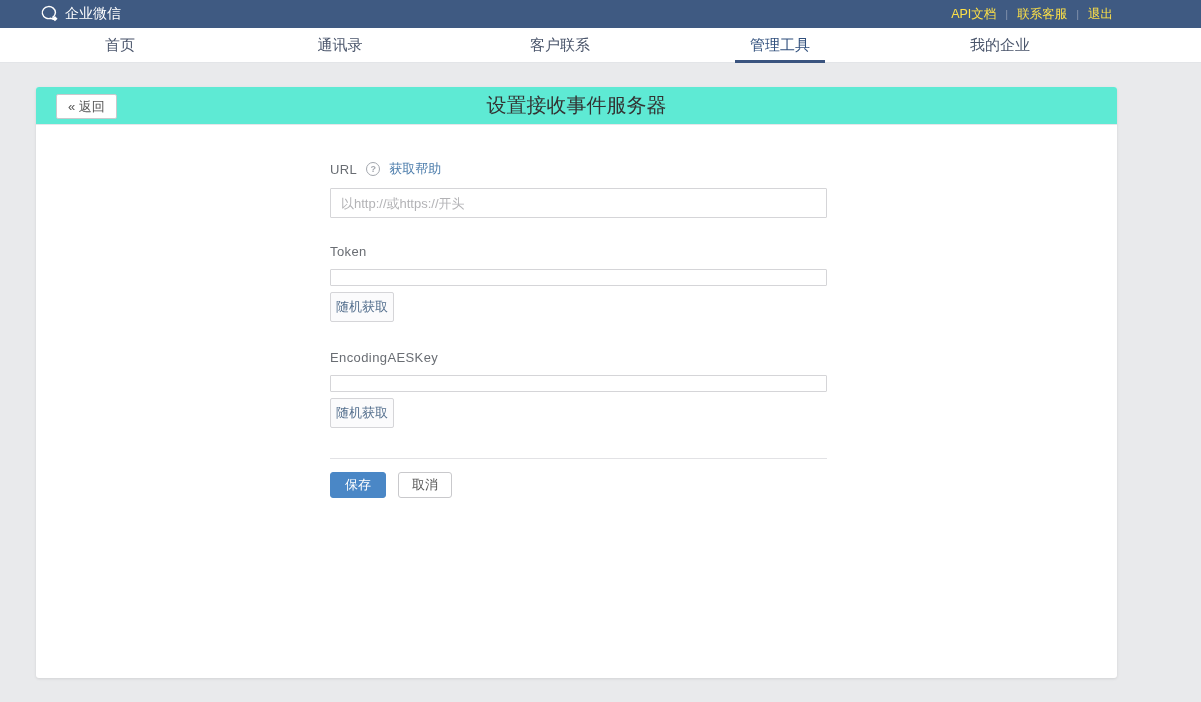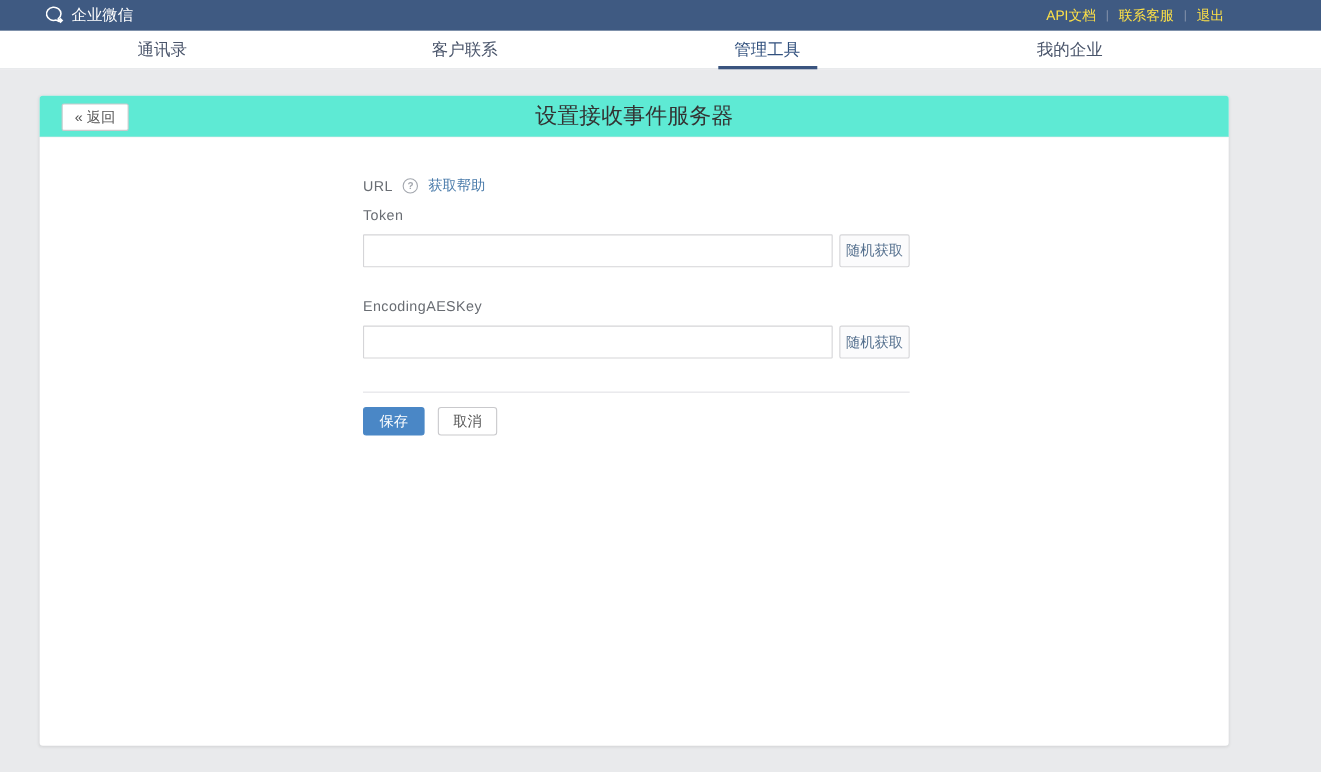--- a/index.html
+++ b/index.html
@@ -125,6 +125,7 @@
 </header>
 
 <nav class="navbar">
+  <div class="nav-tab">首页</div>
   <div class="nav-tab">通讯录</div>
   <div class="nav-tab">客户联系</div>
   <div class="nav-tab active">管理工具</div>

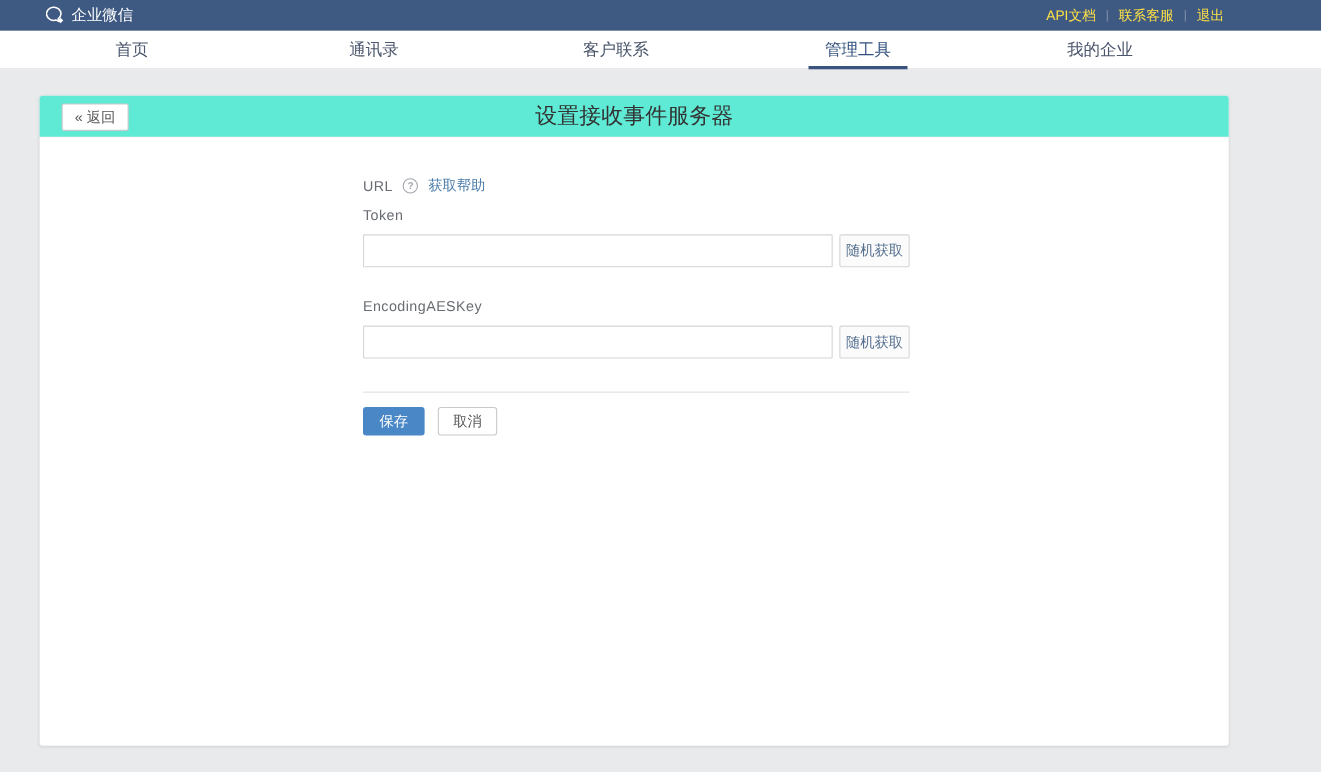--- a/index.html
+++ b/index.html
@@ -147,6 +147,7 @@
         <span class="q-icon">?</span>
         <a class="help-link">获取帮助</a>
       </div>
+      <input class="text-input url-input" type="text" placeholder="以http://或https://开头" style="">
 
       
       <div class="label-row">

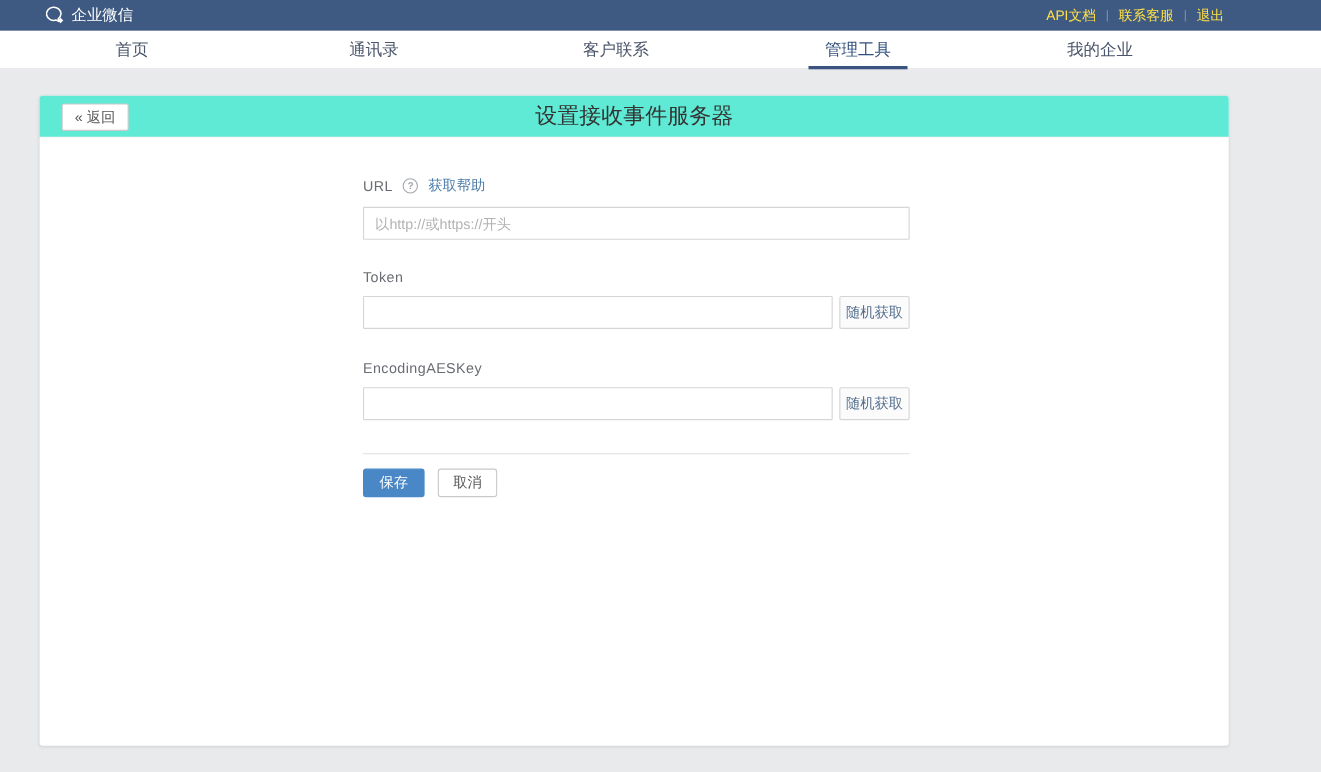--- a/index.html
+++ b/index.html
@@ -79,7 +79,7 @@
   .text-input::placeholder { color:#b3b3b6; }
 
   .url-input { margin-bottom:26px; }
-  .input-row { display:flex; gap:6px; }
+  .input-row { display:flex; gap:6px;flex-direction:column; }
   .input-row .text-input { flex:1; }
   .random-btn {
     width:64px; height:30px; flex:0 0 auto;

